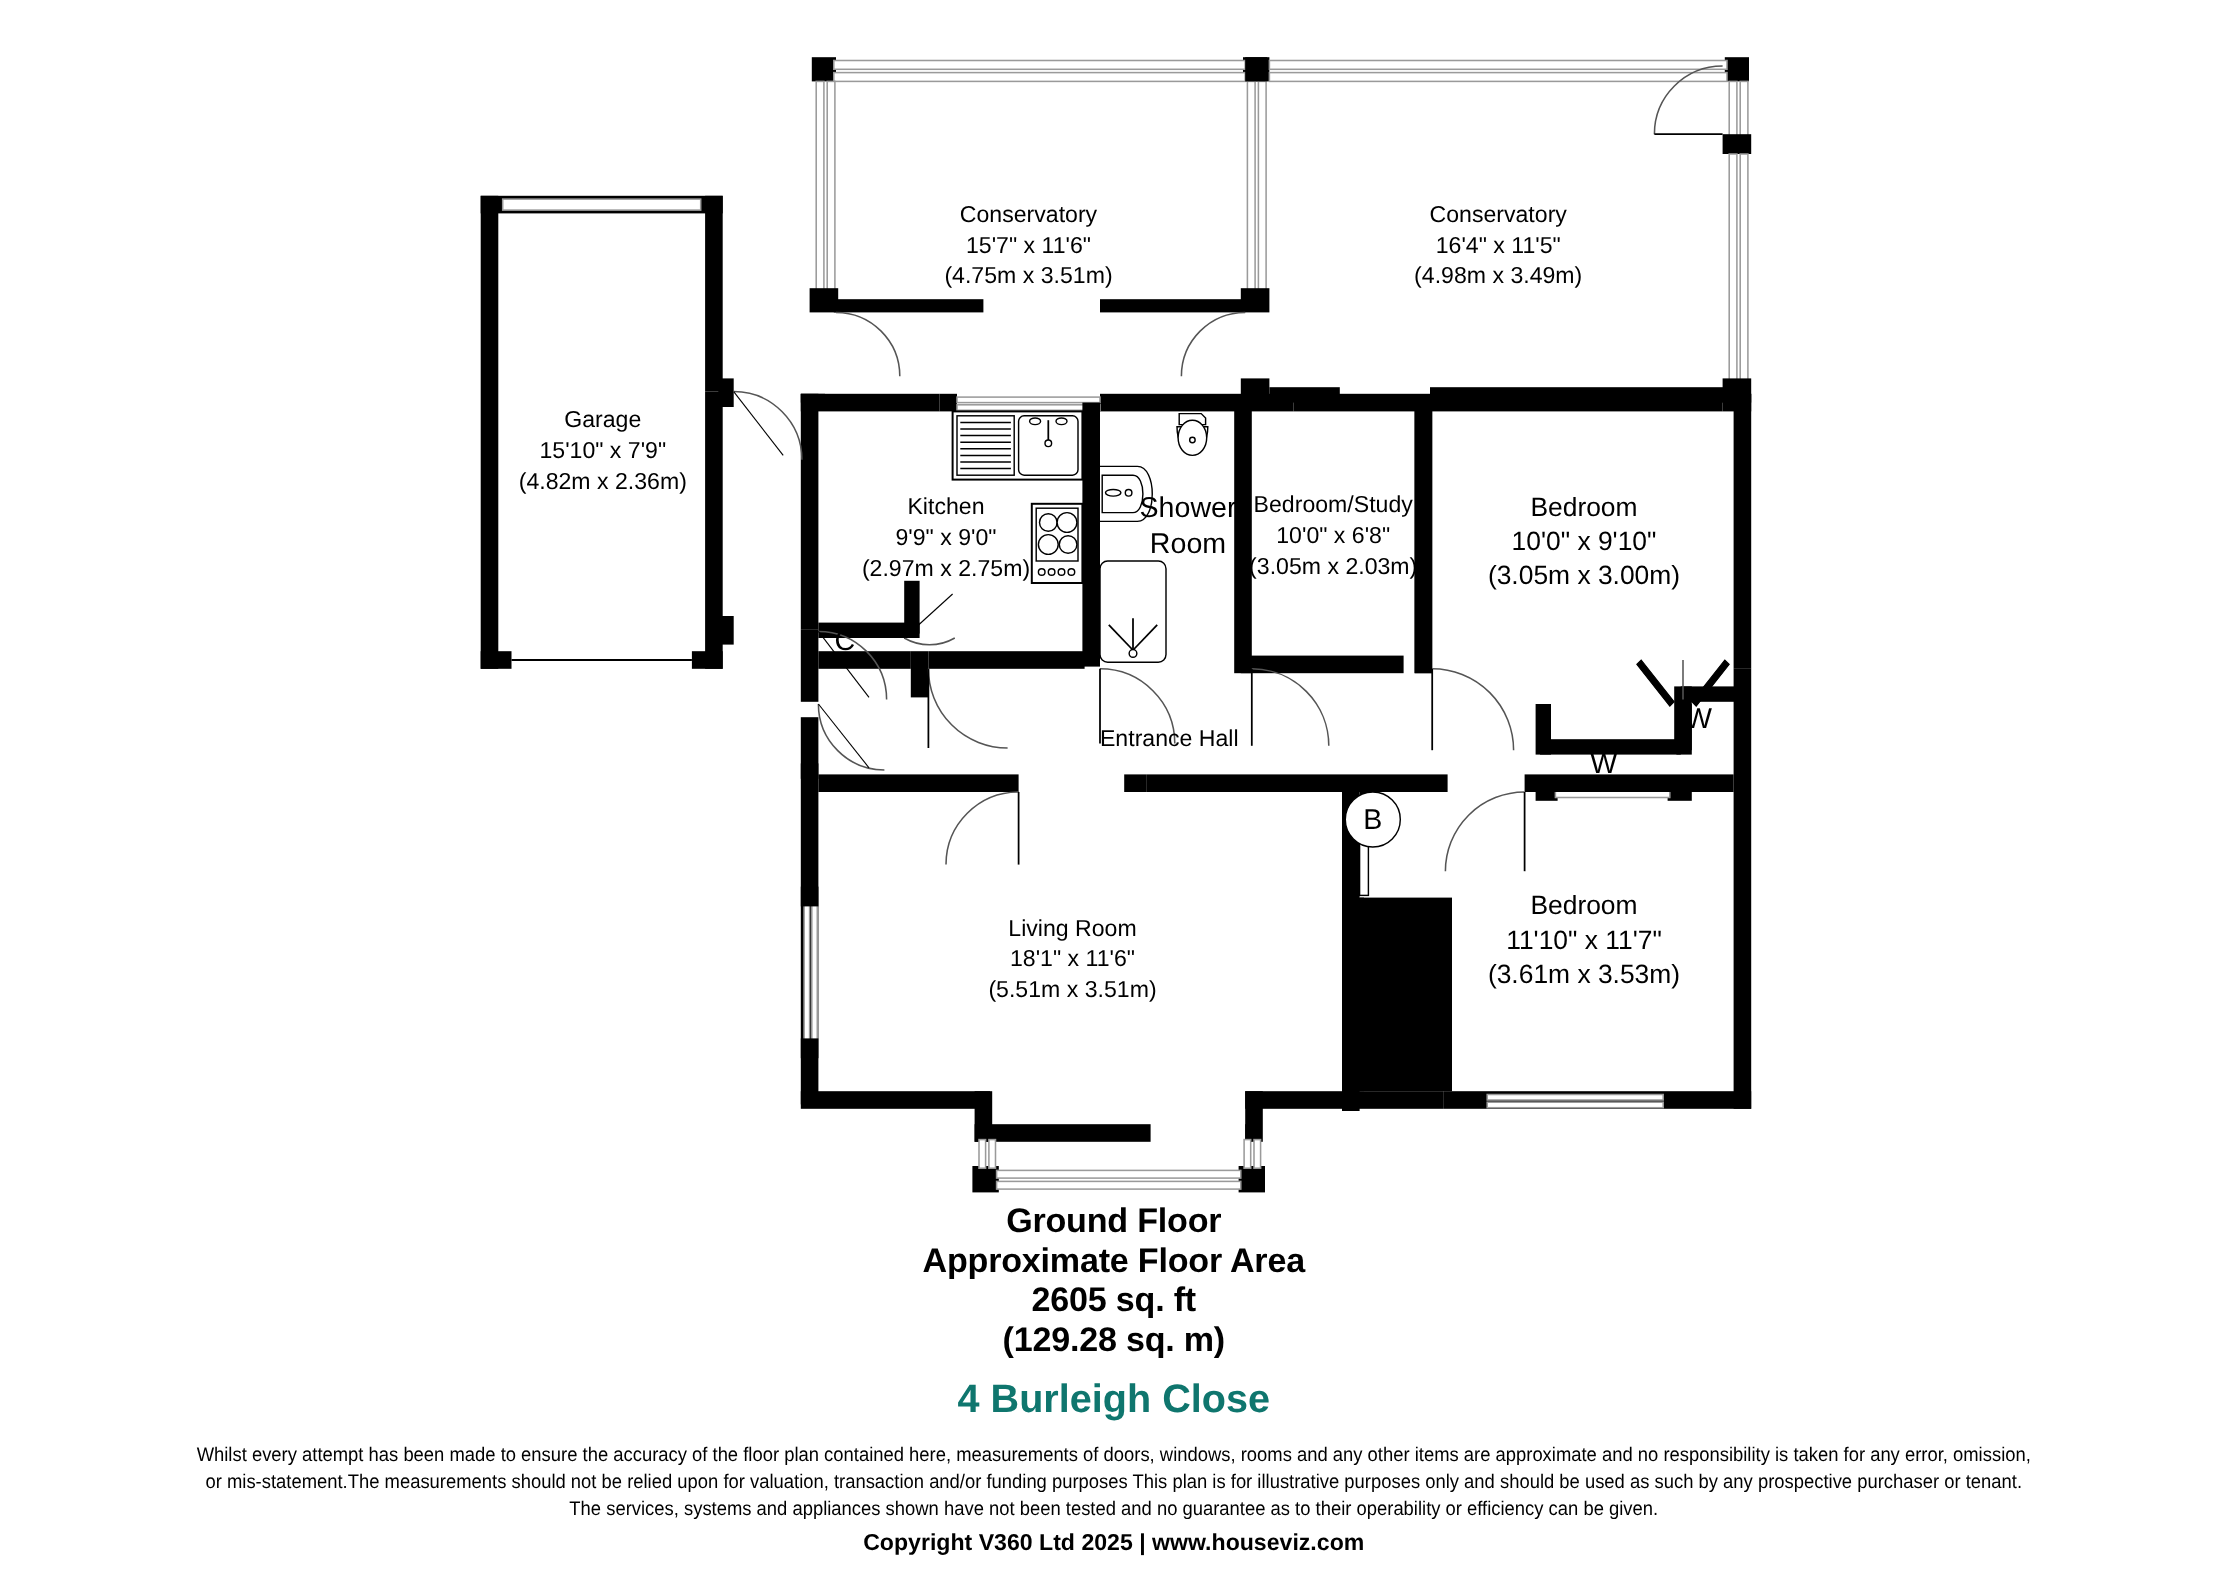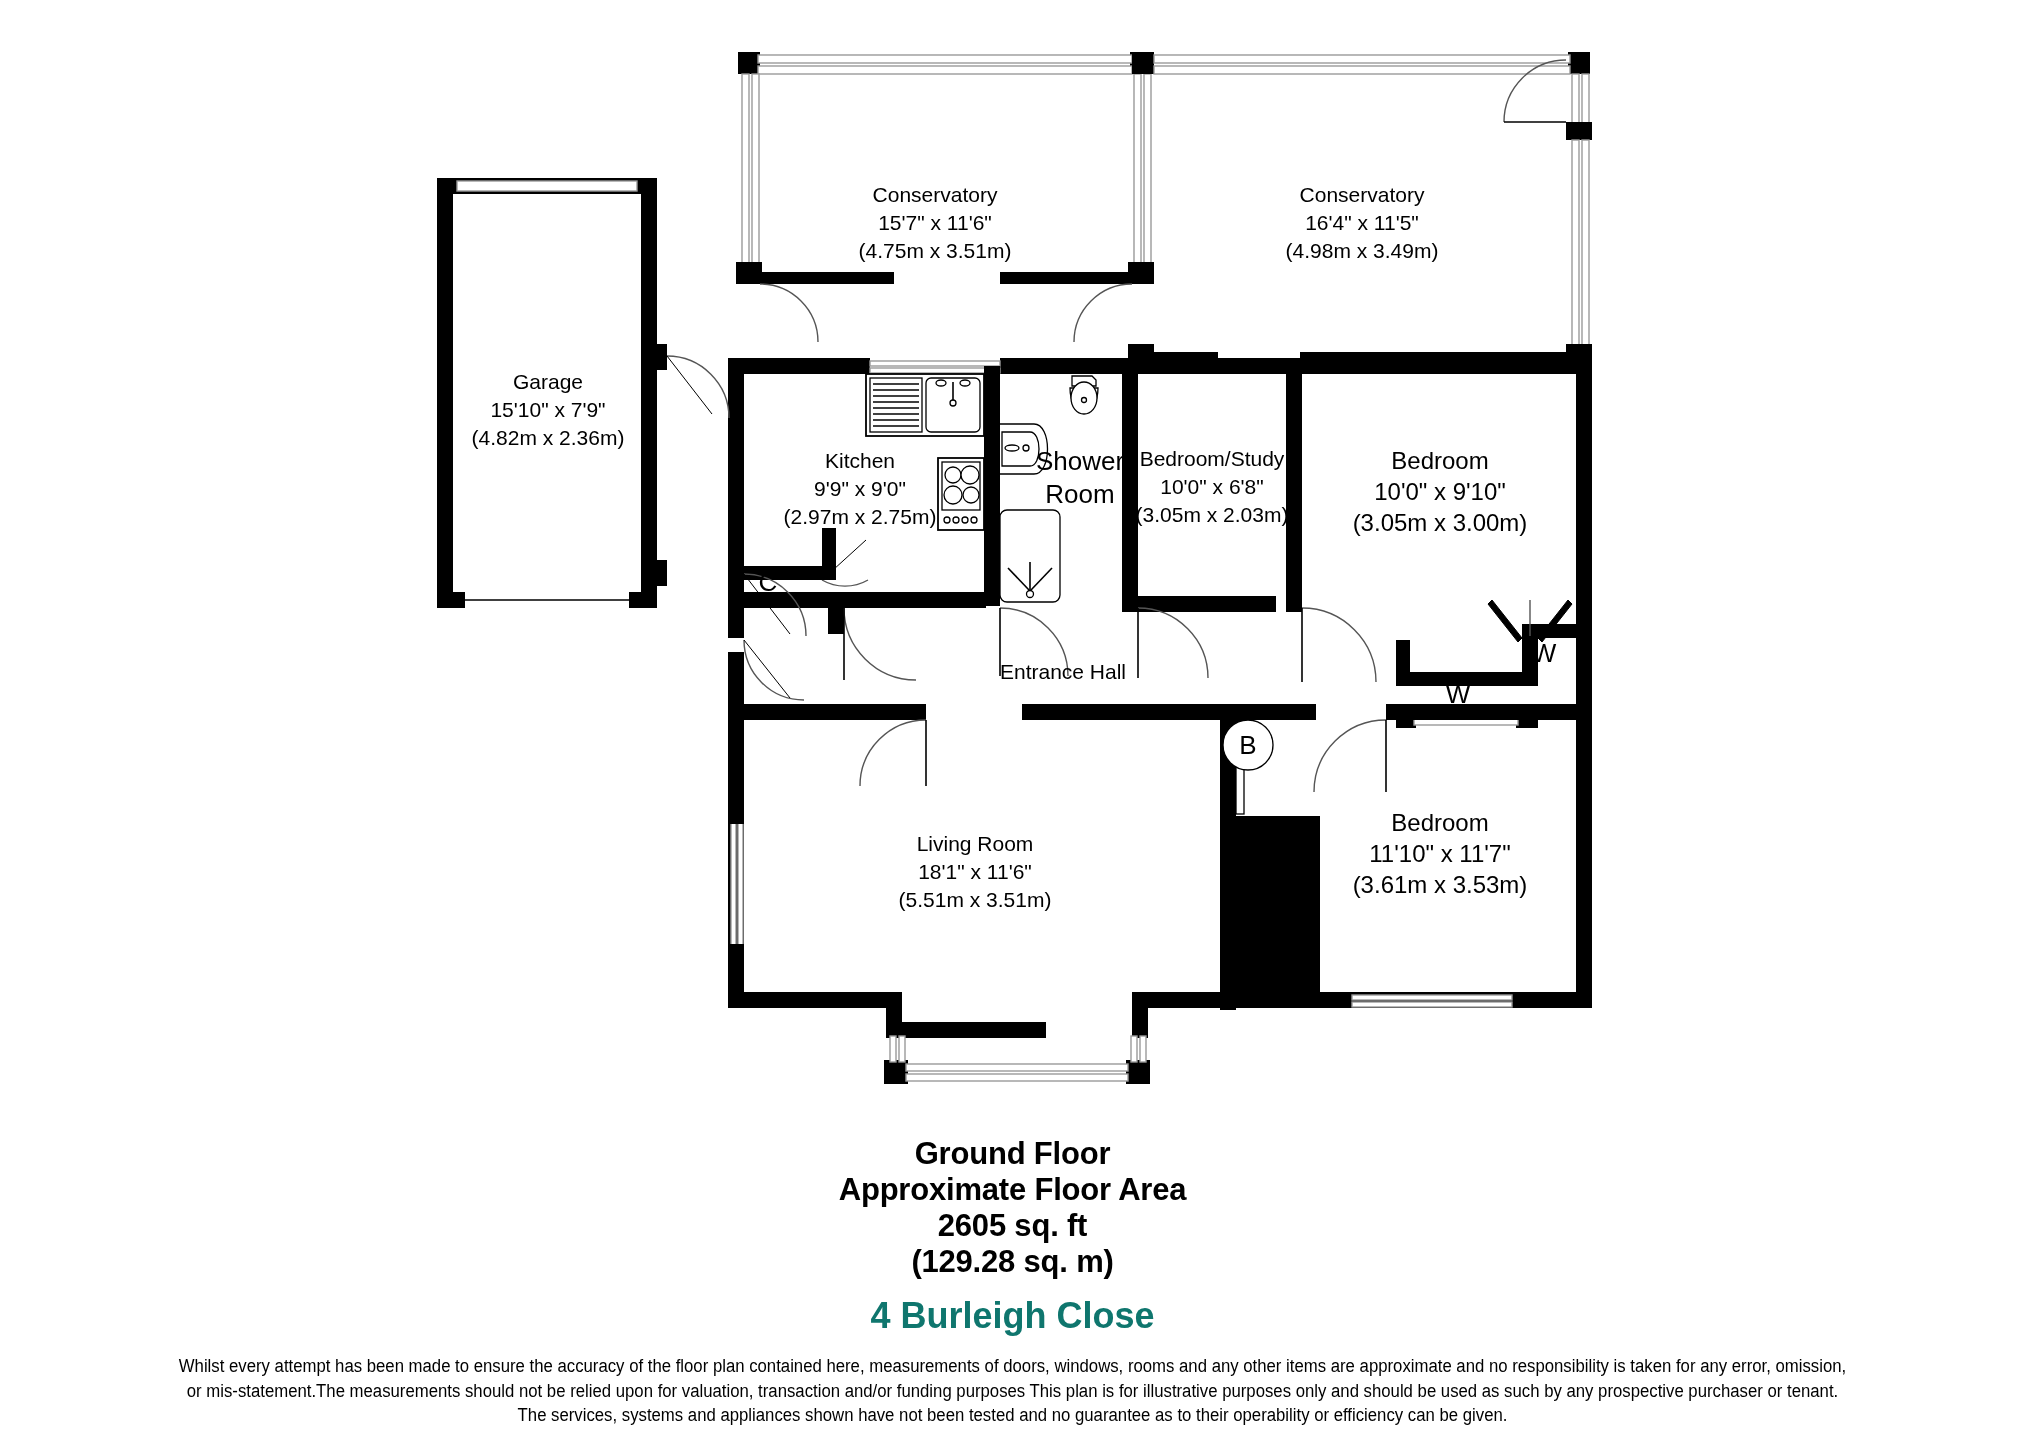--- a/index.html
+++ b/index.html
@@ -61,7 +61,7 @@
   #footer-block {
     position: absolute;
     left: 0;
-    top: 1136px;
+    top: 1092px;
     width: 2025px;
     text-align: center;
   }

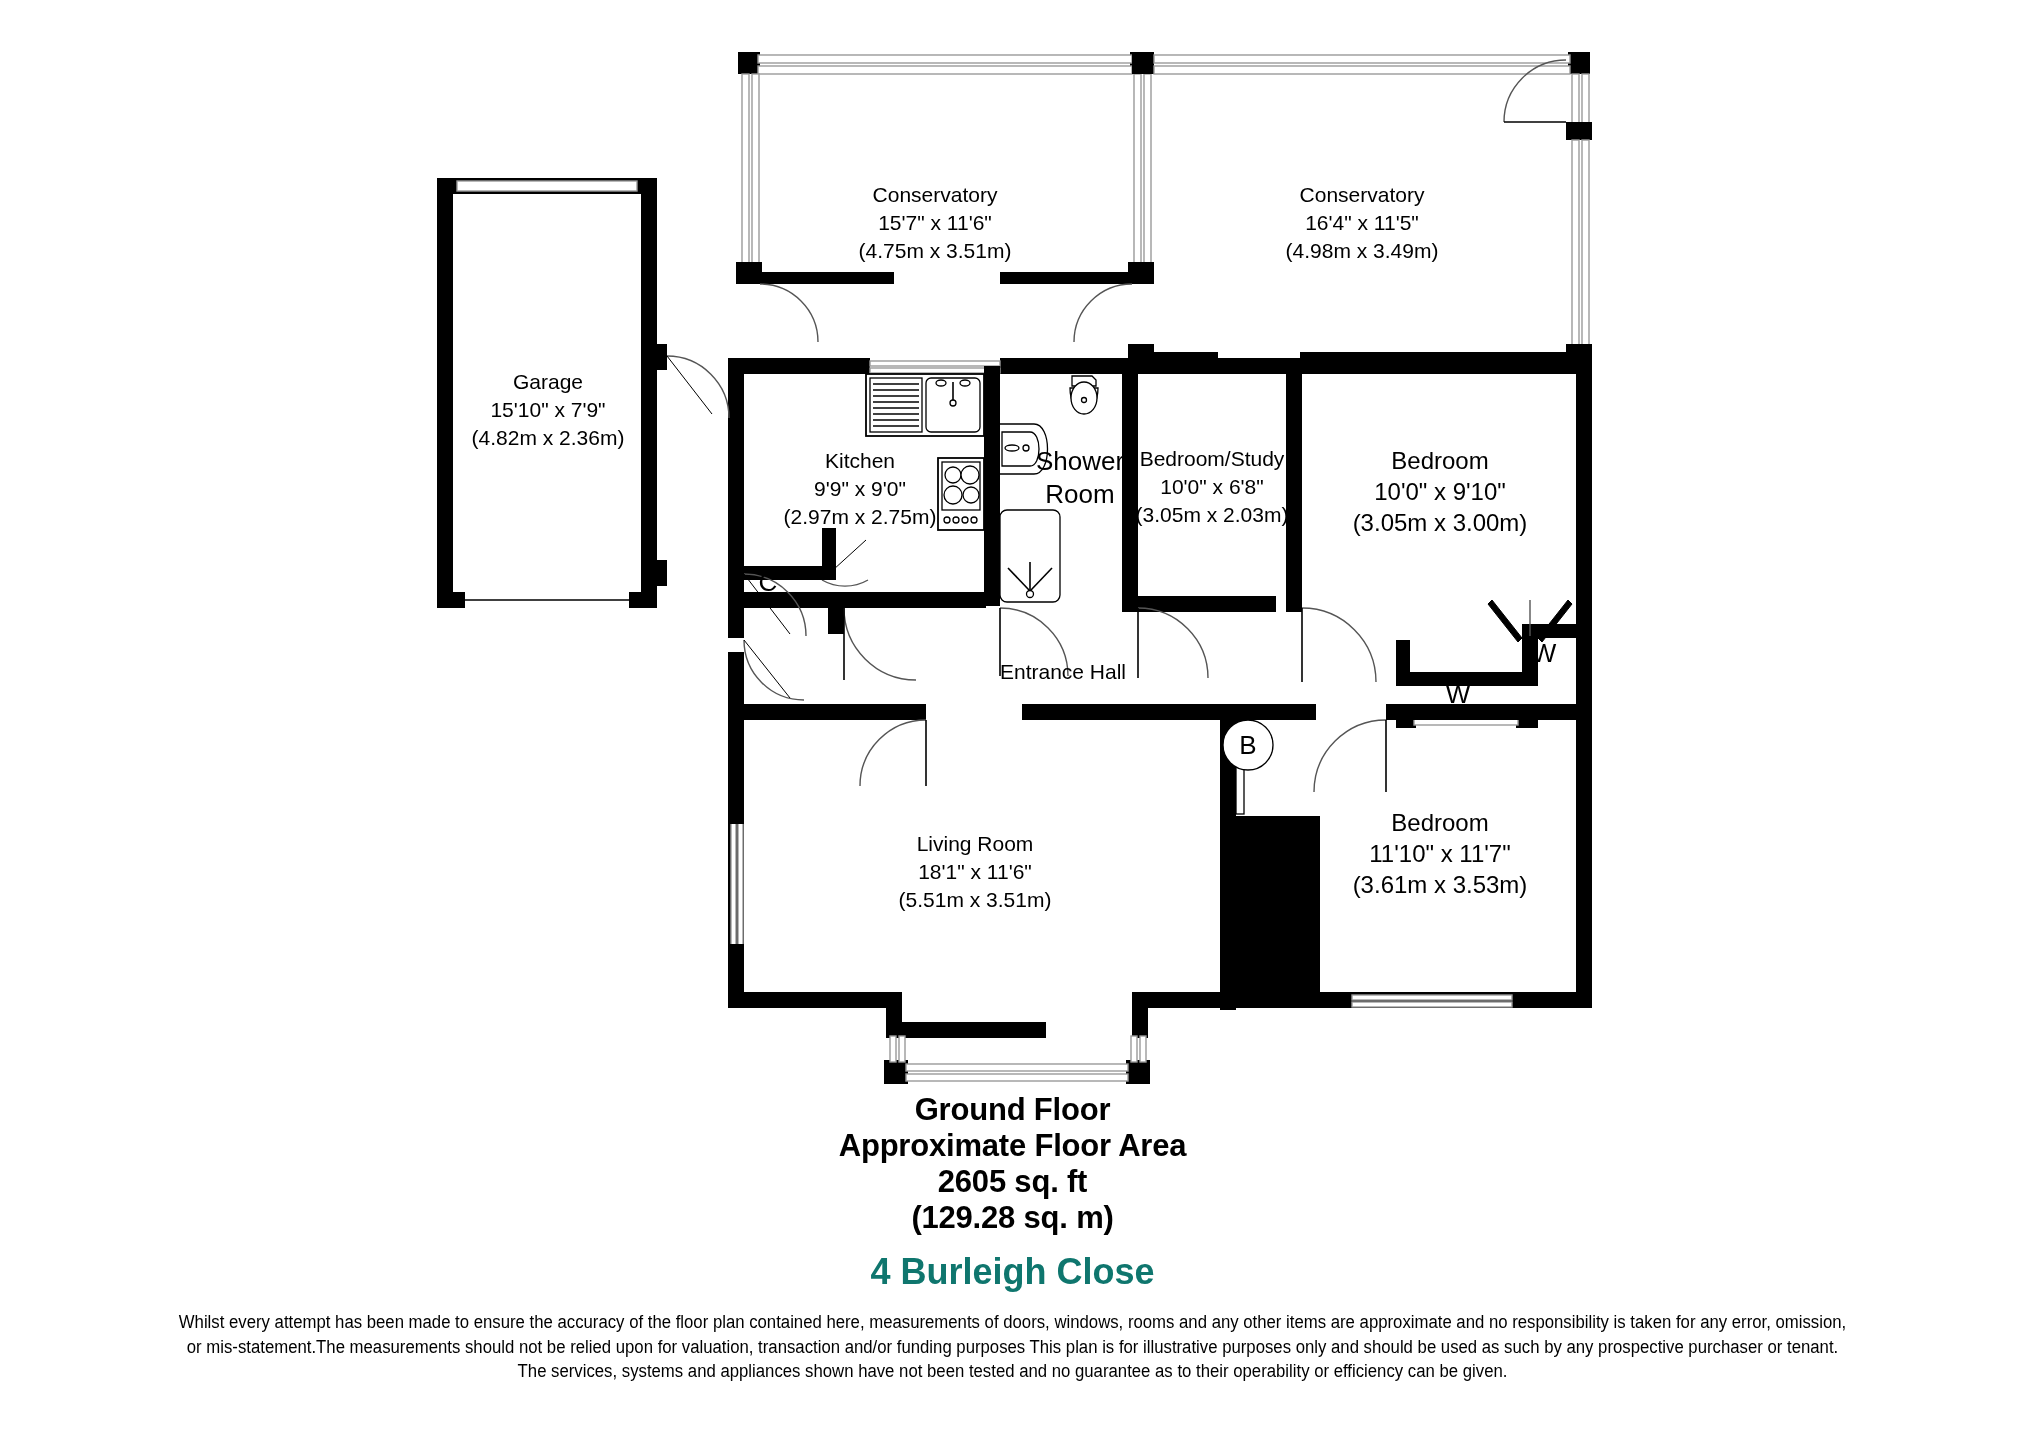--- a/index.html
+++ b/index.html
@@ -439,6 +439,7 @@
       <div>or mis-statement.The measurements should not be relied upon for valuation, transaction and/or funding purposes This plan is for illustrative purposes only and should be used as such by any prospective purchaser or tenant.</div>
       <div>The services, systems and appliances shown have not been tested and no guarantee as to their operability or efficiency can be given.</div>
     </div>
+    <div id="copyright-line">Copyright V360 Ltd 2025 | www.houseviz.com</div>
   </div>
 
 </div>

